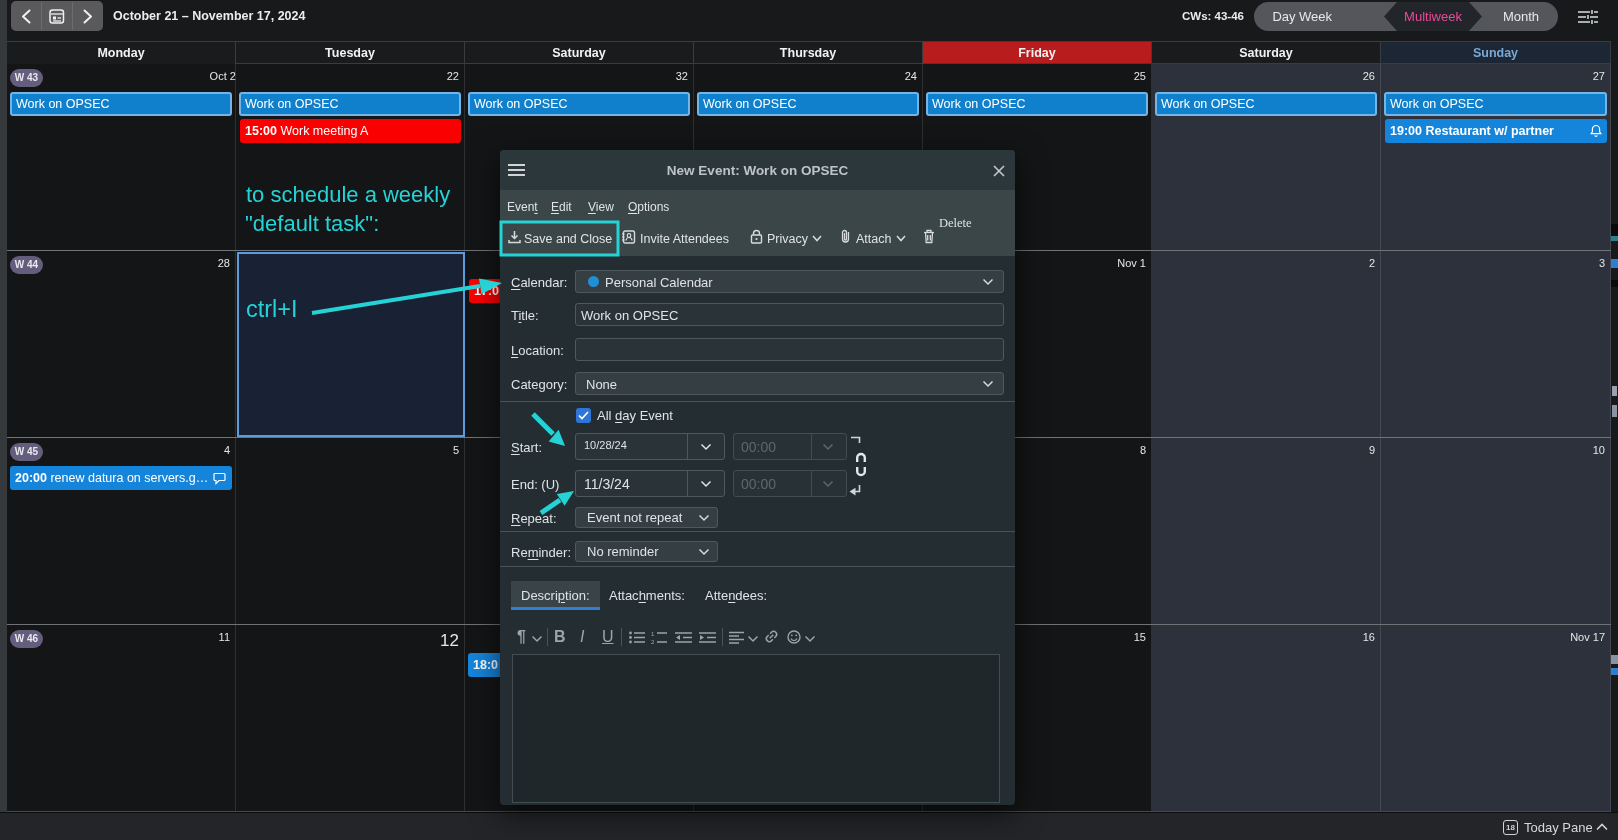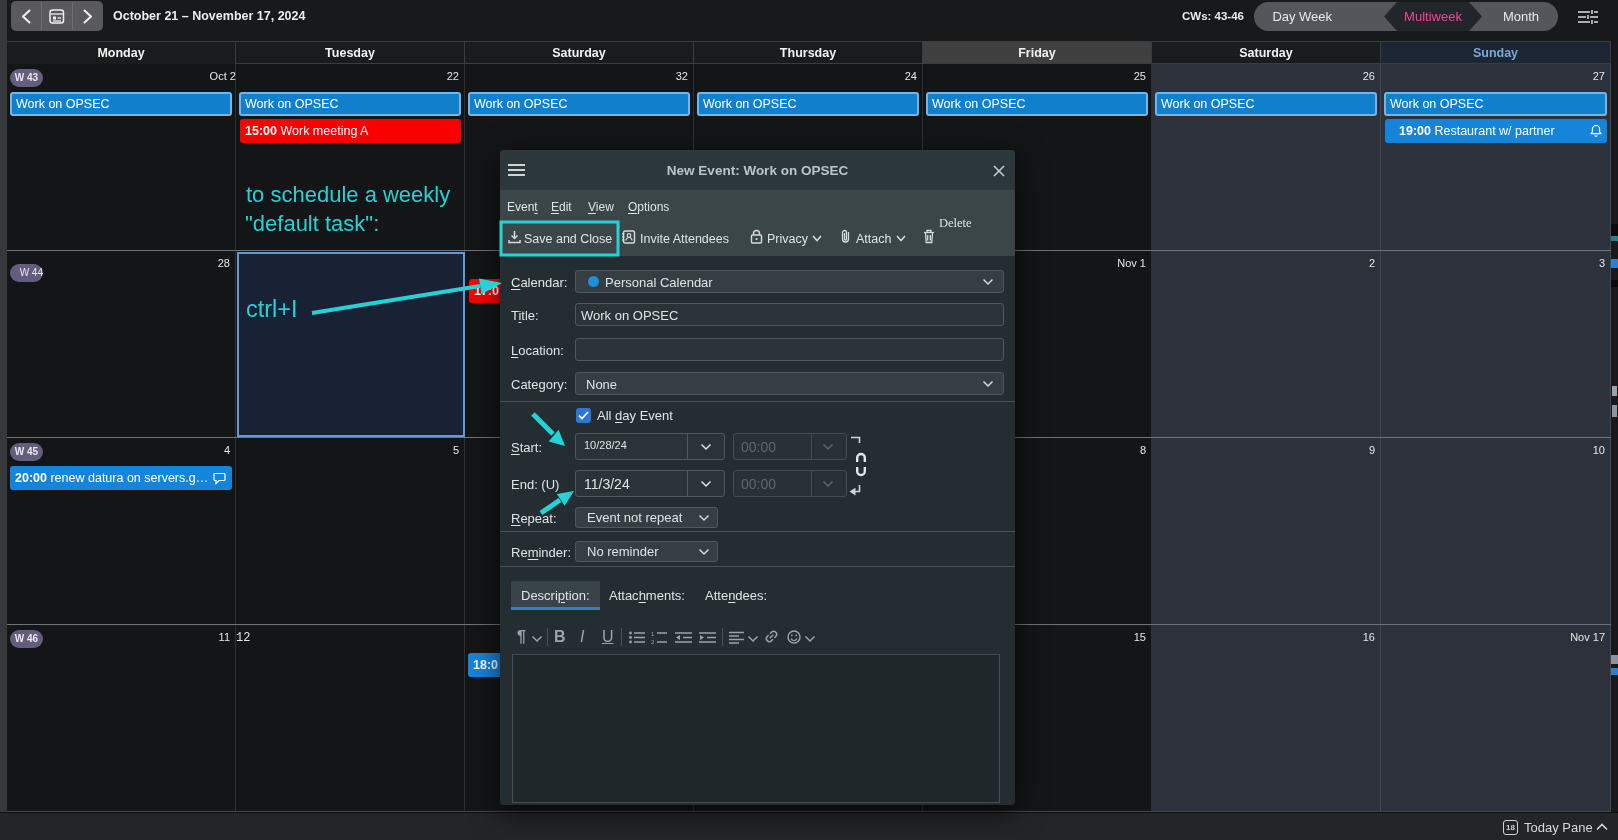--- a/index.html
+++ b/index.html
@@ -48,7 +48,7 @@
 <div class="a" style="left:236px;top:41px;width:229px;height:23px;background:#1a1b1d;border-right:1px solid #3a3d3f;border-top:1px solid #3a3d3f;border-bottom:1px solid #3a3d3f;color:#f2f2f2;font-size:12.5px;font-weight:bold;text-align:center;line-height:23px;">Tuesday</div>
 <div class="a" style="left:465px;top:41px;width:229px;height:23px;background:#1a1b1d;border-right:1px solid #3a3d3f;border-top:1px solid #3a3d3f;border-bottom:1px solid #3a3d3f;color:#f2f2f2;font-size:12.5px;font-weight:bold;text-align:center;line-height:23px;">Saturday</div>
 <div class="a" style="left:694px;top:41px;width:229px;height:23px;background:#1a1b1d;border-right:1px solid #3a3d3f;border-top:1px solid #3a3d3f;border-bottom:1px solid #3a3d3f;color:#f2f2f2;font-size:12.5px;font-weight:bold;text-align:center;line-height:23px;">Thursday</div>
-<div class="a" style="left:923px;top:41px;width:229px;height:23px;background:#404040;border-right:1px solid #3a3d3f;border-top:1px solid #3a3d3f;border-bottom:1px solid #3a3d3f;color:#f2f2f2;font-size:12.5px;font-weight:bold;text-align:center;line-height:23px;">Friday</div>
+<div class="a" style="left:923px;top:41px;width:229px;height:23px;background:#b91c1c;border-right:1px solid #3a3d3f;border-top:1px solid #3a3d3f;border-bottom:1px solid #3a3d3f;color:#f2f2f2;font-size:12.5px;font-weight:bold;text-align:center;line-height:23px;">Friday</div>
 <div class="a" style="left:1152px;top:41px;width:229px;height:23px;background:#1a1b1d;border-right:1px solid #3a3d3f;border-top:1px solid #3a3d3f;border-bottom:1px solid #3a3d3f;color:#f2f2f2;font-size:12.5px;font-weight:bold;text-align:center;line-height:23px;">Saturday</div>
 <div class="a" style="left:1381px;top:41px;width:230px;height:23px;background:#1d2634;border-right:1px solid #3a3d3f;border-top:1px solid #3a3d3f;border-bottom:1px solid #3a3d3f;color:#7ba8d4;font-size:12.5px;font-weight:bold;text-align:center;line-height:23px;">Sunday</div>
 <div class="a" style="left:7px;top:64px;width:229px;height:187px;background:#141516;border-right:1px solid #2e3031;"></div>

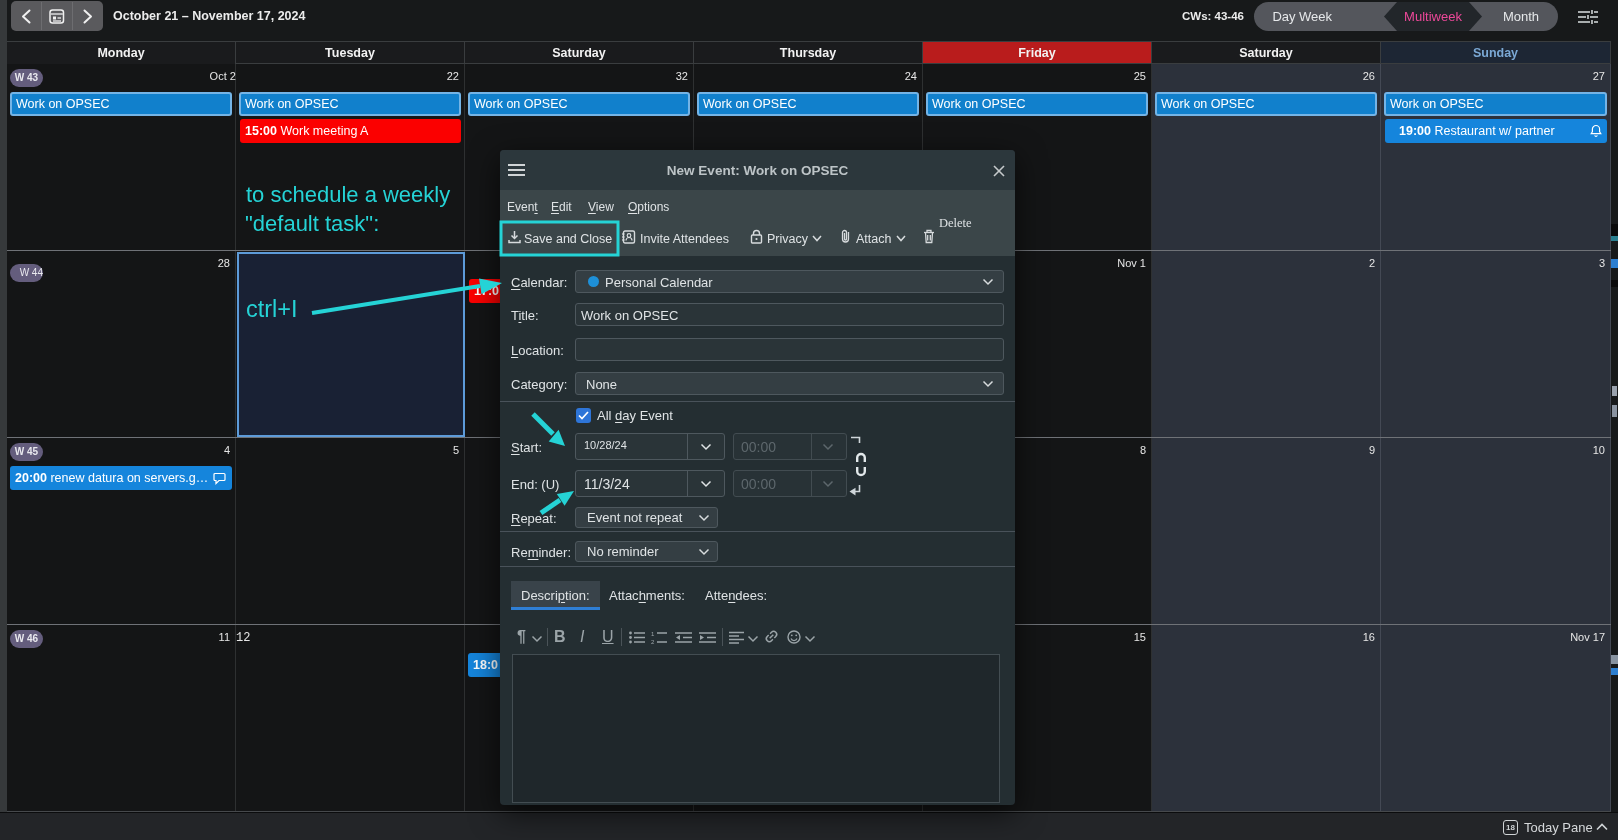--- a/index.html
+++ b/index.html
@@ -124,7 +124,7 @@
 <div class="ev" style="left:1155px;top:92px;width:222px;height:24px;background:#1180cc;border:2px solid #74b4e6;line-height:20px;padding-left:4px;">Work on OPSEC</div>
 <div class="ev" style="left:1384px;top:92px;width:223px;height:24px;background:#1180cc;border:2px solid #74b4e6;line-height:20px;padding-left:4px;">Work on OPSEC</div>
 <div class="ev" style="left:240px;top:119px;width:221px;height:24px;background:#fb0000;line-height:24px;padding-left:5px;"><b>15:00</b> Work meeting A</div>
-<div class="ev" style="left:1385px;top:119px;width:222px;height:24px;background:#1585dc;line-height:24px;padding-left:14px;"><b>19:00</b> Restaurant w/ partner<svg style="position:absolute;right:4px;top:5px;" width="14" height="14" viewBox="0 0 14 14">
+<div class="ev" style="left:1385px;top:119px;width:222px;height:24px;background:#1585dc;line-height:24px;padding-left:5px;font-weight:bold;"><b>19:00</b> Restaurant w/ partner<svg style="position:absolute;right:4px;top:5px;" width="14" height="14" viewBox="0 0 14 14">
       <path d="M7 1.5 a3.6 3.6 0 0 1 3.6 3.6 v2.6 l1.2 2 H2.2 l1.2 -2 V5.1 A3.6 3.6 0 0 1 7 1.5 Z" fill="none" stroke="#fff" stroke-width="1.2"></path>
       <path d="M5.7 11.4 a1.4 1.4 0 0 0 2.6 0" fill="none" stroke="#fff" stroke-width="1.2"></path>
     </svg></div>

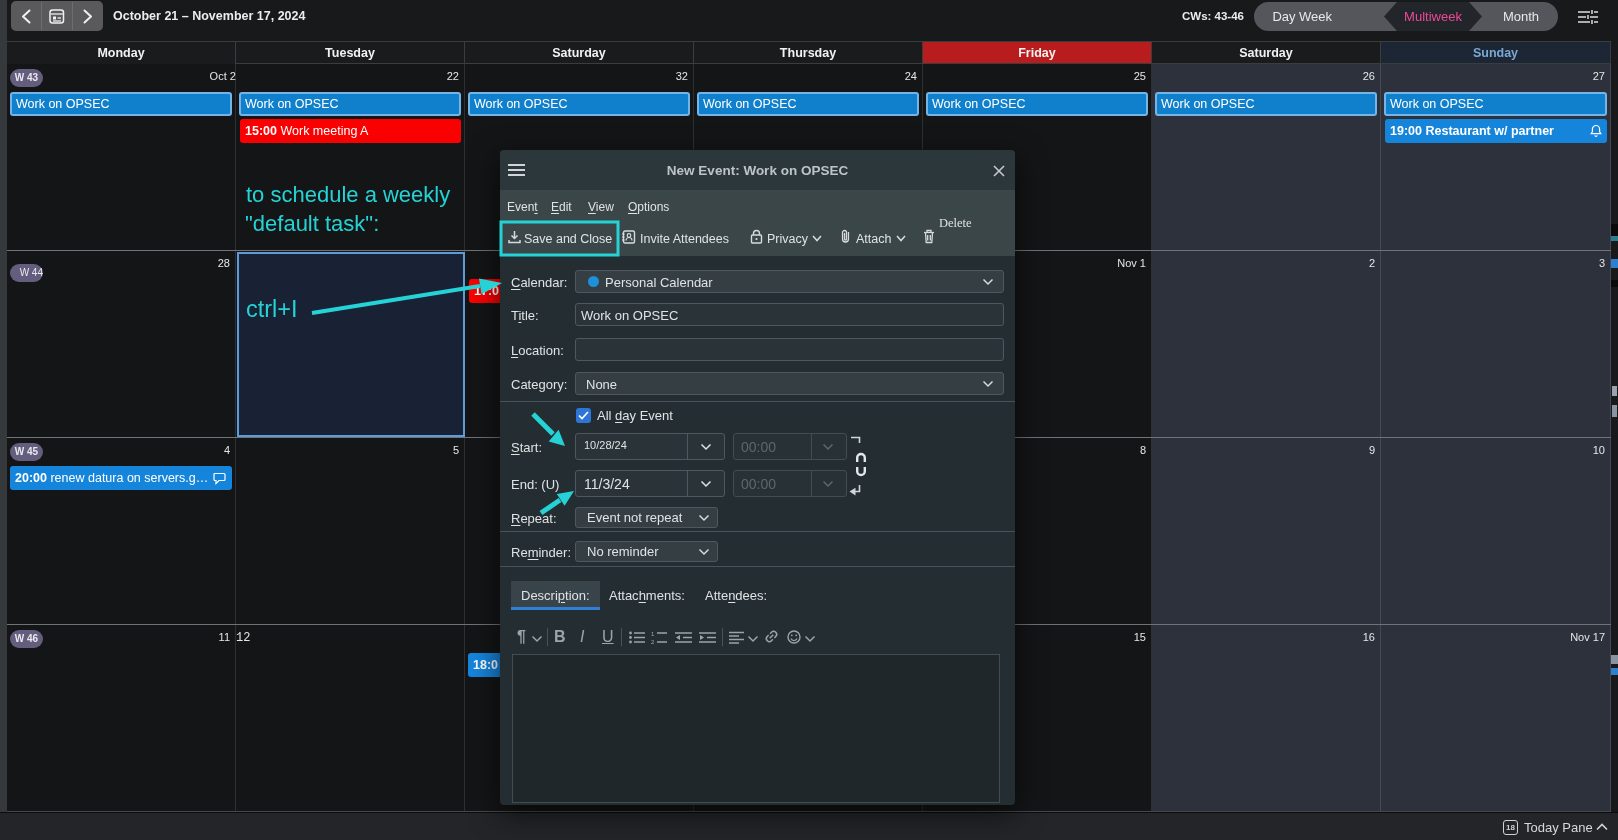--- a/index.html
+++ b/index.html
@@ -80,7 +80,7 @@
 <div class="a" style="left:1152px;top:257px;width:223px;text-align:right;font-size:11px;color:#e6e6e6;">2</div>
 <div class="a" style="left:1381px;top:251px;width:230px;height:187px;background:#2c313b;border-right:1px solid #444954;"></div>
 <div class="a" style="left:1381px;top:257px;width:224px;text-align:right;font-size:11px;color:#e6e6e6;">3</div>
-<div class="a" style="left:10px;top:256px;width:33px;height:18px;background:#645d7d;border-radius:9px;color:#e9e9ee;font-size:10px;font-weight:normal;text-align:right;line-height:18px;margin-top:8px;">W 44</div>
+<div class="a" style="left:10px;top:256px;width:33px;height:18px;background:#645d7d;border-radius:9px;color:#e9e9ee;font-size:10px;font-weight:bold;text-align:center;line-height:18px;">W 44</div>
 <div class="a" style="left:7px;top:250px;width:1604px;height:1px;background:#6f7277;"></div>
 <div class="a" style="left:7px;top:438px;width:229px;height:187px;background:#141516;border-right:1px solid #2e3031;"></div>
 <div class="a" style="left:7px;top:444px;width:223px;text-align:right;font-size:11px;color:#e6e6e6;">4</div>

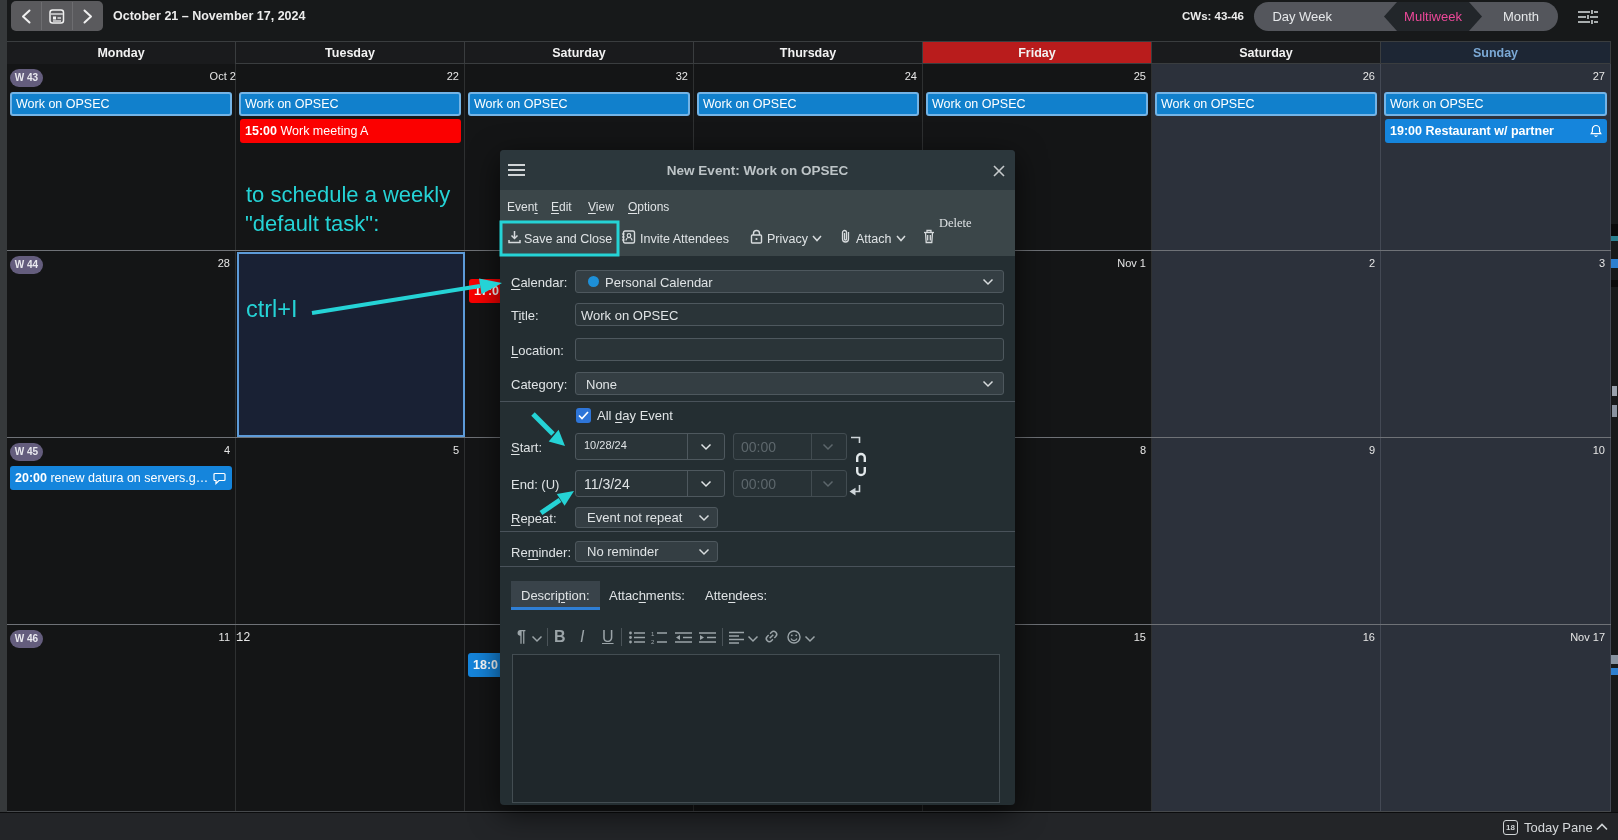--- a/index.html
+++ b/index.html
@@ -101,7 +101,7 @@
 <div class="a" style="left:7px;top:625px;width:229px;height:187px;background:#141516;border-right:1px solid #2e3031;"></div>
 <div class="a" style="left:7px;top:631px;width:223px;text-align:right;font-size:11px;color:#e6e6e6;">11</div>
 <div class="a" style="left:236px;top:625px;width:229px;height:187px;background:#141516;border-right:1px solid #2e3031;"></div>
-<div class="a" style="left:236px;top:631px;width:223px;text-align:left;font-size:12px;color:#e6e6e6;font-family:Liberation Mono, monospace;">12</div>
+<div class="a" style="left:236px;top:631px;width:223px;text-align:right;font-size:17px;color:#e6e6e6;">12</div>
 <div class="a" style="left:465px;top:625px;width:229px;height:187px;background:#141516;border-right:1px solid #2e3031;"></div>
 <div class="a" style="left:465px;top:631px;width:223px;text-align:right;font-size:11px;color:#e6e6e6;">13</div>
 <div class="a" style="left:694px;top:625px;width:229px;height:187px;background:#141516;border-right:1px solid #2e3031;"></div>

